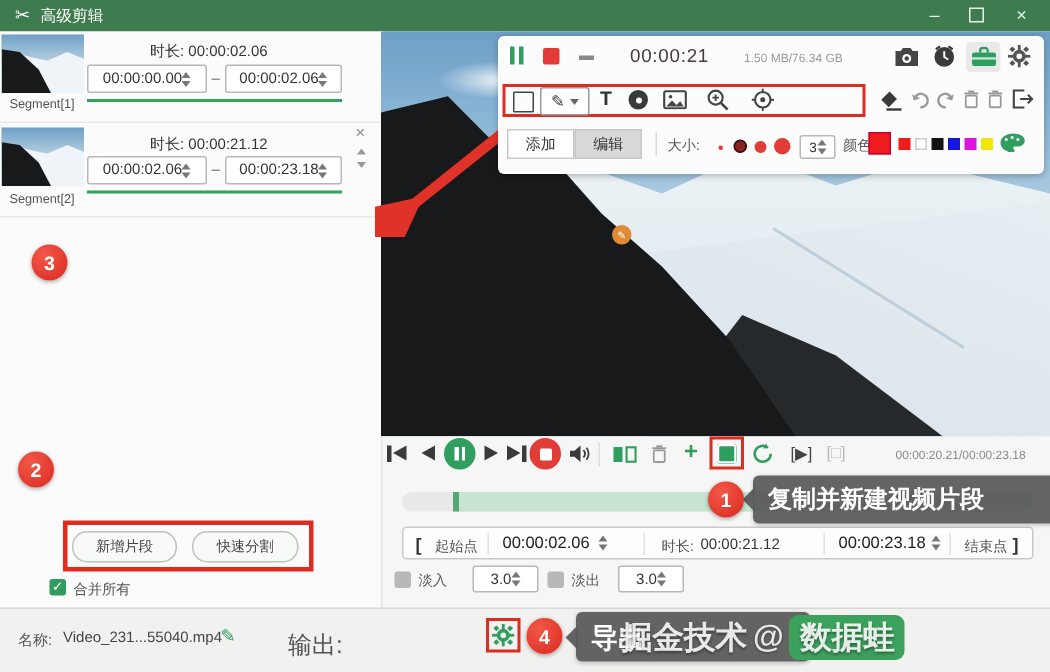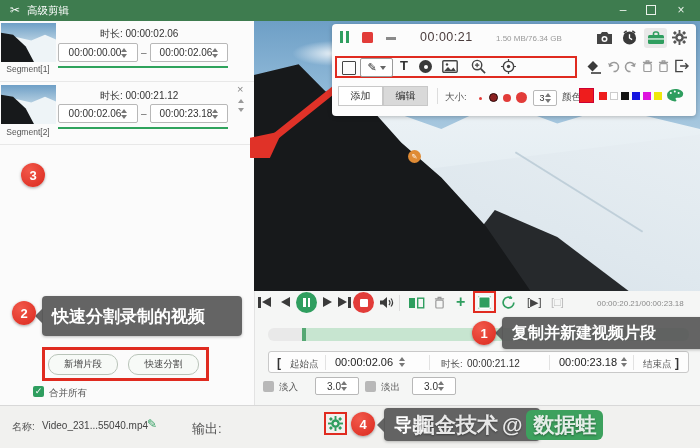--- a/index.html
+++ b/index.html
@@ -162,7 +162,6 @@
   <div class="abs ann-circle" style="left:21px;top:163px;">3</div>
 
   <div class="abs ann-circle" style="left:12px;top:301px;">2</div>
-  <div class="abs tip" style="left:42px;top:296px;width:180px;height:40px;font-size:17px;">快速分割录制的视频</div>
 
   <div class="abs redbox" style="left:42px;top:347px;width:167px;height:34px;"></div>
   <div class="abs pill" style="left:48px;top:354px;width:68px;height:19px;">新增片段</div>

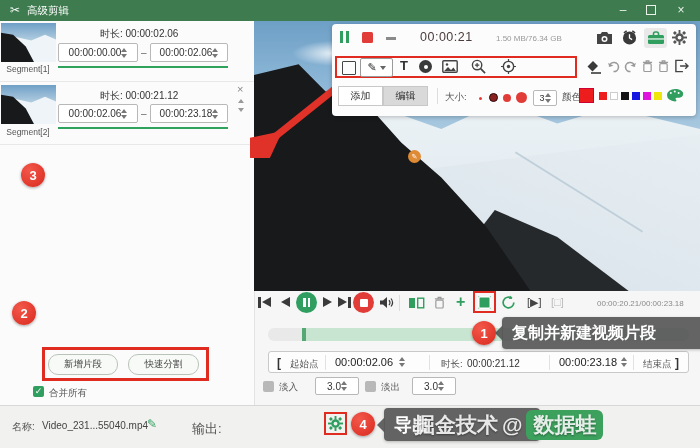--- a/index.html
+++ b/index.html
@@ -408,7 +408,7 @@
   <span class="abs small-label" style="left:12px;top:420px;font-size:10px;">名称:</span>
   <span class="abs" style="left:42px;top:420px;font-size:10px;color:#444;">Video_231...55040.mp4</span>
   <span class="abs" style="left:147px;top:417px;font-size:12px;color:#2f9e5f;">✎</span>
-  <span class="abs small-label" style="left:192px;top:420px;font-size:13px;">输出:</span>
+  <span class="abs small-label" style="left:192px;top:420px;font-size:16px;">输出:</span>
   <div class="abs redbox2" style="left:324px;top:412px;width:23px;height:23px;"></div>
   <svg class="abs" style="left:328px;top:416px;z-index:26;" width="15" height="15" viewBox="0 0 16 16">
     <g fill="#2f9e5f">

